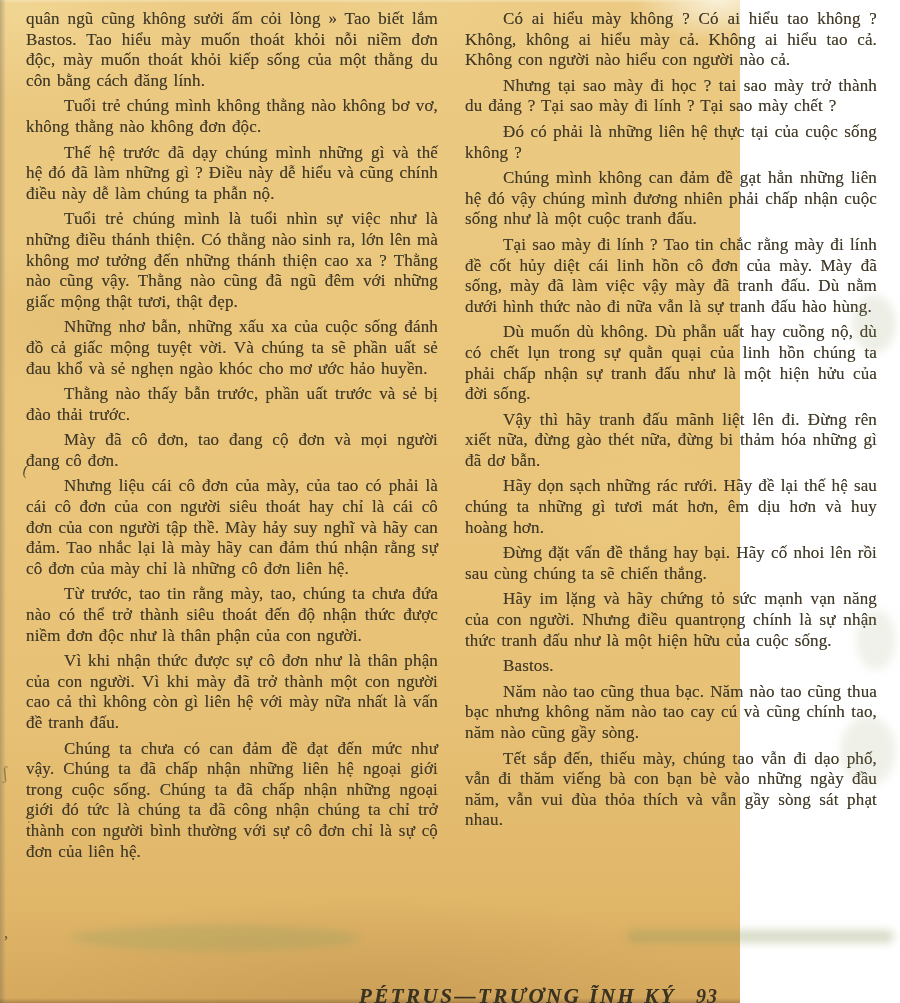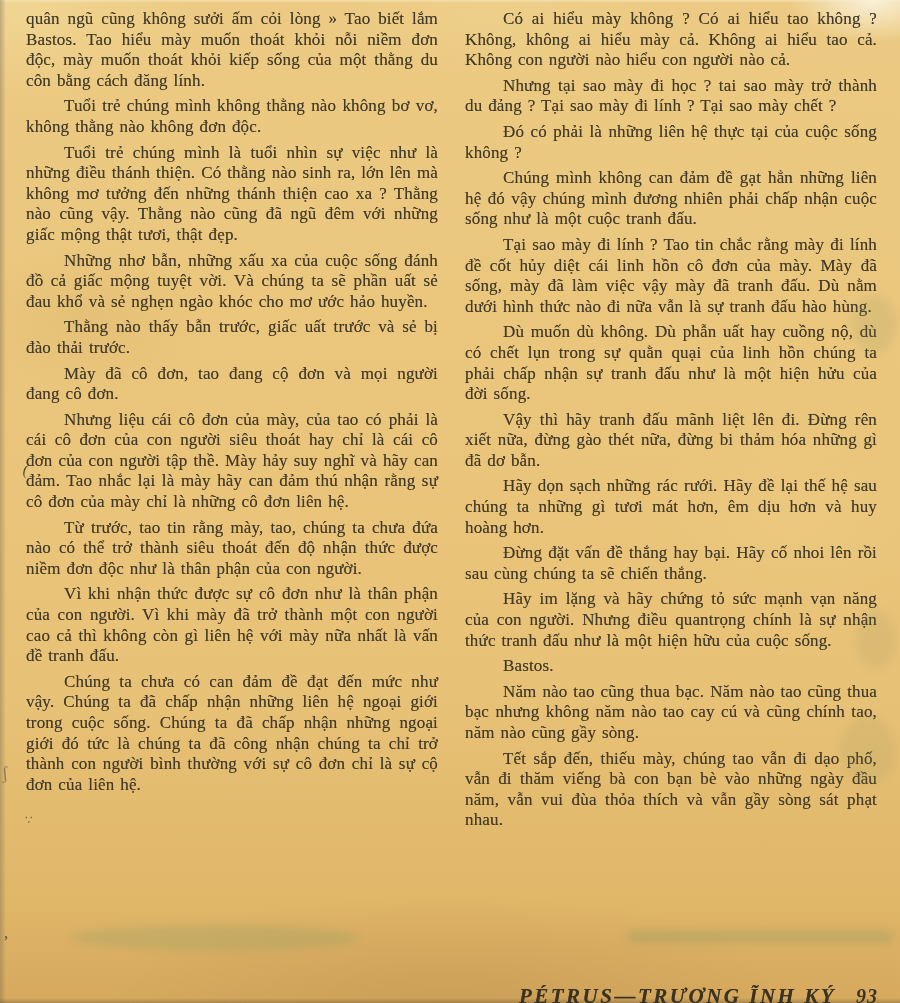--- a/index.html
+++ b/index.html
@@ -8,7 +8,7 @@
     font-family:"Liberation Serif","DejaVu Serif",serif;
   }
   .paper{
-    position:absolute;inset:0;width:900px;height:1003px;
+    position:absolute;inset:0;width:740px;height:1003px;
     background:
       radial-gradient(ellipse 120px 60px at 97% 0%, rgba(250,243,222,.95), rgba(250,243,222,0) 70%),
       radial-gradient(ellipse 260px 130px at 2% 1%, rgba(244,222,158,.55), rgba(244,222,158,0) 70%),

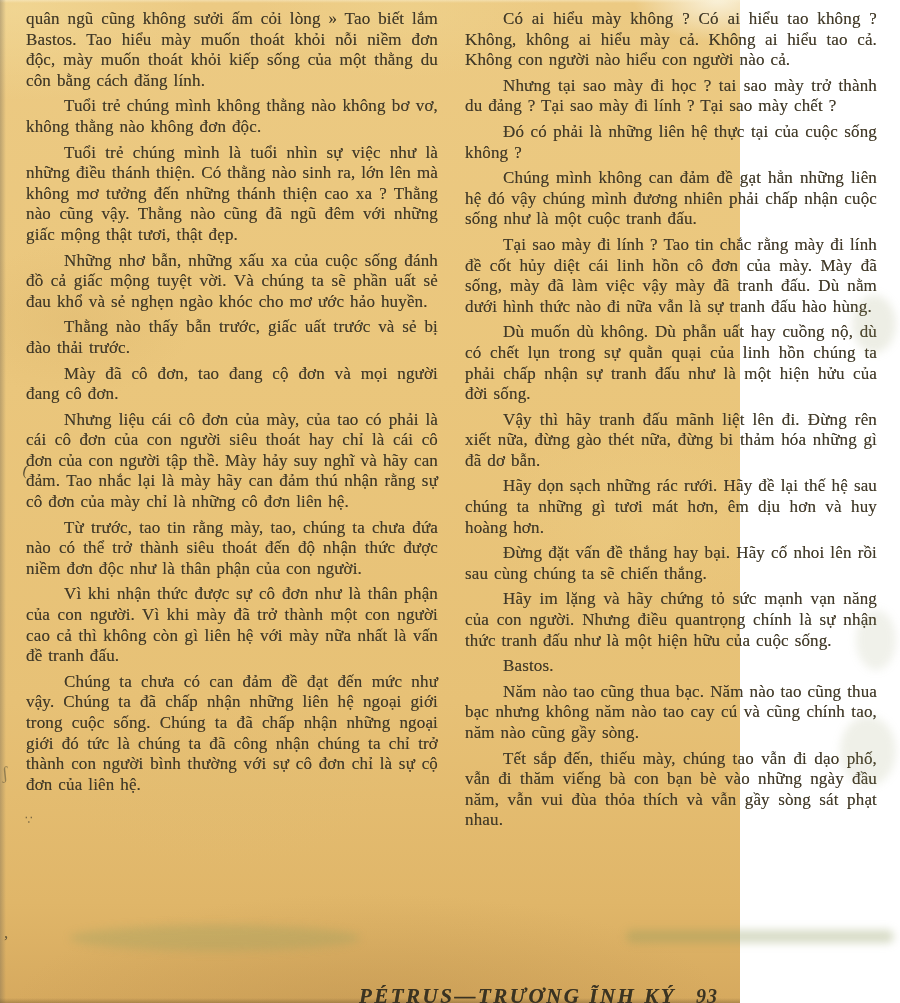--- a/index.html
+++ b/index.html
@@ -84,6 +84,7 @@
     <div class="col">
       <p class="continuation">quân ngũ cũng không sưởi ấm cỏi lòng » Tao biết lắm Bastos. Tao hiểu mày muốn thoát khỏi nỗi niềm đơn độc, mày muốn thoát khỏi kiếp sống của một thằng du côn bằng cách đăng lính.</p>
       <p>Tuổi trẻ chúng mình không thằng nào không bơ vơ, không thằng nào không đơn độc.</p>
+      <p>Thế hệ trước đã dạy chúng mình những gì và thế hệ đó đã làm những gì ? Điều này dễ hiểu và cũng chính điều này dễ làm chúng ta phẫn nộ.</p>
       <p>Tuổi trẻ chúng mình là tuổi nhìn sự việc như là những điều thánh thiện. Có thằng nào sinh ra, lớn lên mà không mơ tưởng đến những thánh thiện cao xa ? Thằng nào cũng vậy. Thằng nào cũng đã ngũ đêm với những giấc mộng thật tươi, thật đẹp.</p>
       <p>Những nhơ bẫn, những xấu xa của cuộc sống đánh đồ cả giấc mộng tuyệt vời. Và chúng ta sẽ phần uất sẻ đau khổ và sẻ nghẹn ngào khóc cho mơ ước hảo huyền.</p>
       <p>Thằng nào thấy bẫn trước, giấc uất trước và sẻ bị đào thải trước.</p>

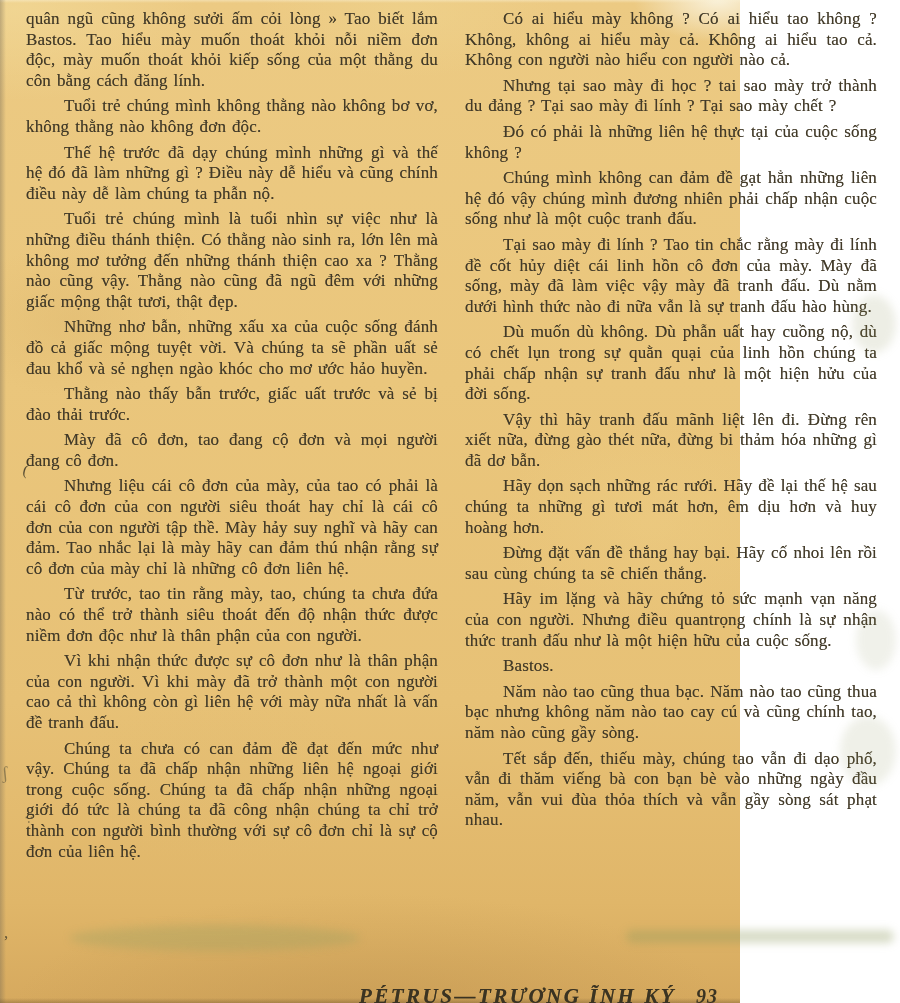--- a/index.html
+++ b/index.html
@@ -87,7 +87,7 @@
       <p>Thế hệ trước đã dạy chúng mình những gì và thế hệ đó đã làm những gì ? Điều này dễ hiểu và cũng chính điều này dễ làm chúng ta phẫn nộ.</p>
       <p>Tuổi trẻ chúng mình là tuổi nhìn sự việc như là những điều thánh thiện. Có thằng nào sinh ra, lớn lên mà không mơ tưởng đến những thánh thiện cao xa ? Thằng nào cũng vậy. Thằng nào cũng đã ngũ đêm với những giấc mộng thật tươi, thật đẹp.</p>
       <p>Những nhơ bẫn, những xấu xa của cuộc sống đánh đồ cả giấc mộng tuyệt vời. Và chúng ta sẽ phần uất sẻ đau khổ và sẻ nghẹn ngào khóc cho mơ ước hảo huyền.</p>
-      <p>Thằng nào thấy bẫn trước, giấc uất trước và sẻ bị đào thải trước.</p>
+      <p>Thằng nào thấy bẫn trước, phần uất trước và sẻ bị đào thải trước.</p>
       <p>Mày đã cô đơn, tao đang cộ đơn và mọi người đang cô đơn.</p>
       <p>Nhưng liệu cái cô đơn của mày, của tao có phải là cái cô đơn của con người siêu thoát hay chỉ là cái cô đơn của con người tập thề. Mày hảy suy nghĩ và hãy can đảm. Tao nhắc lại là mày hãy can đảm thú nhận rằng sự cô đơn của mày chỉ là những cô đơn liên hệ.</p>
       <p>Từ trước, tao tin rằng mày, tao, chúng ta chưa đứa nào có thể trở thành siêu thoát đến độ nhận thức được niềm đơn độc như là thân phận của con người.</p>

